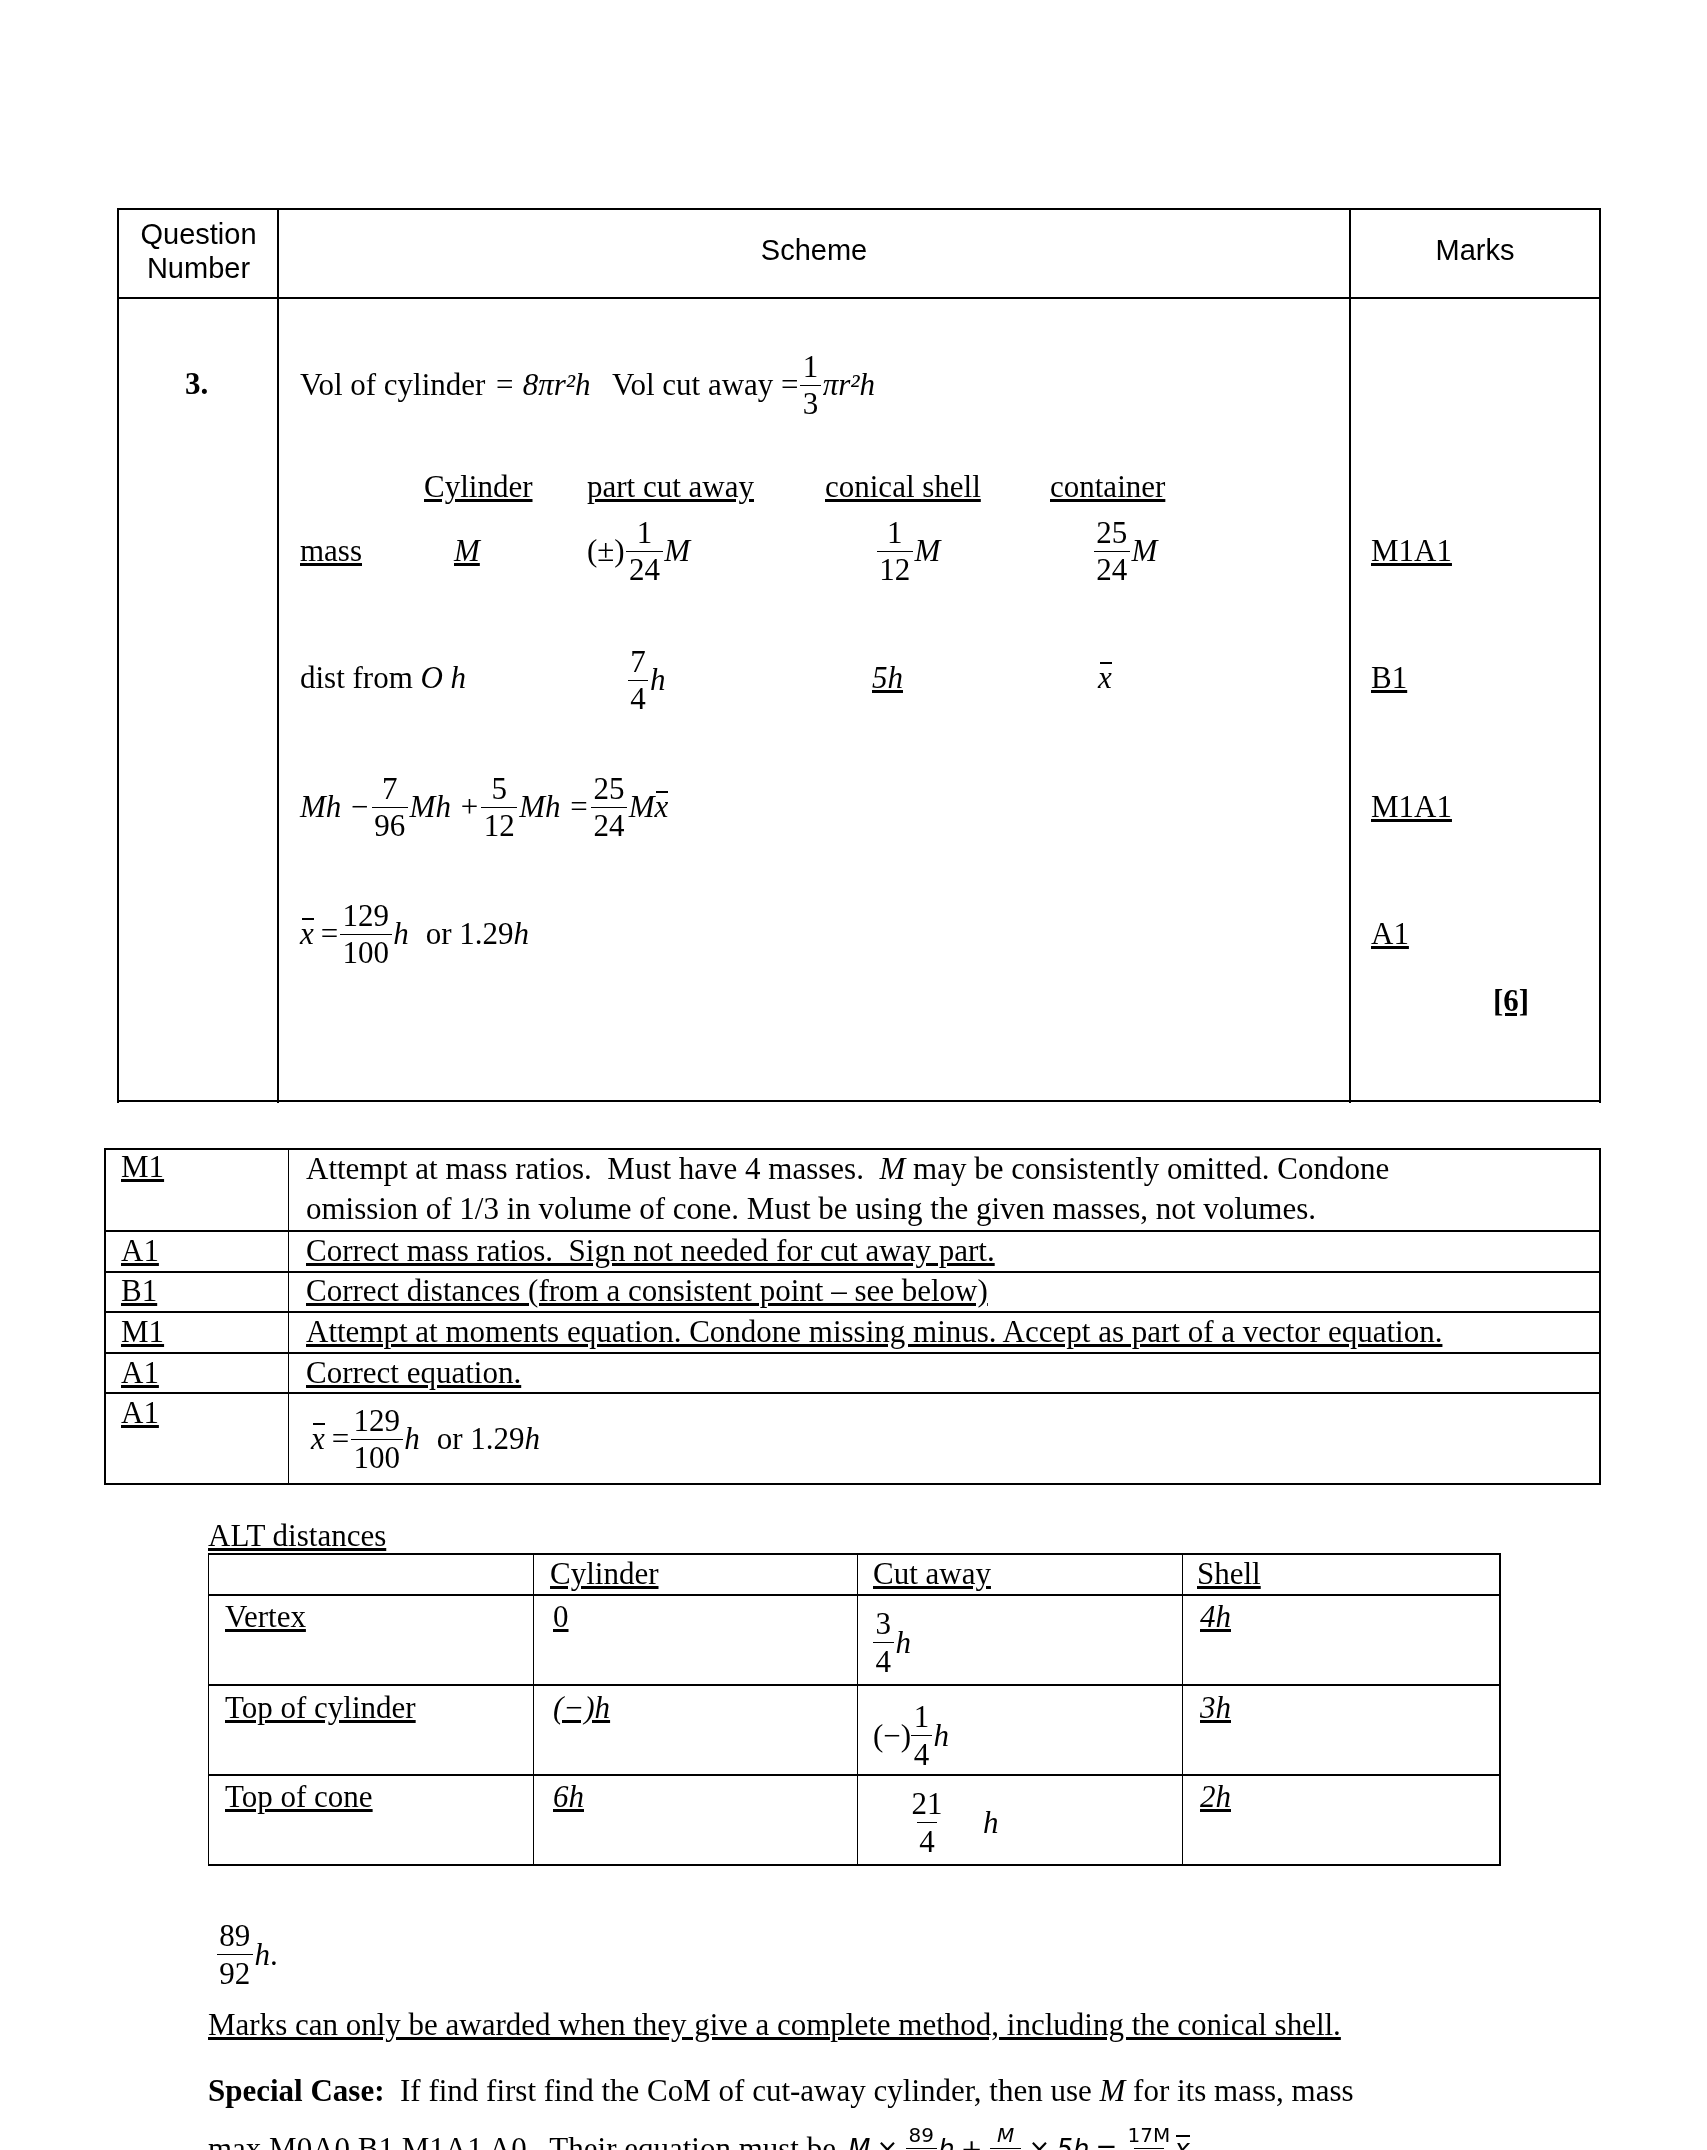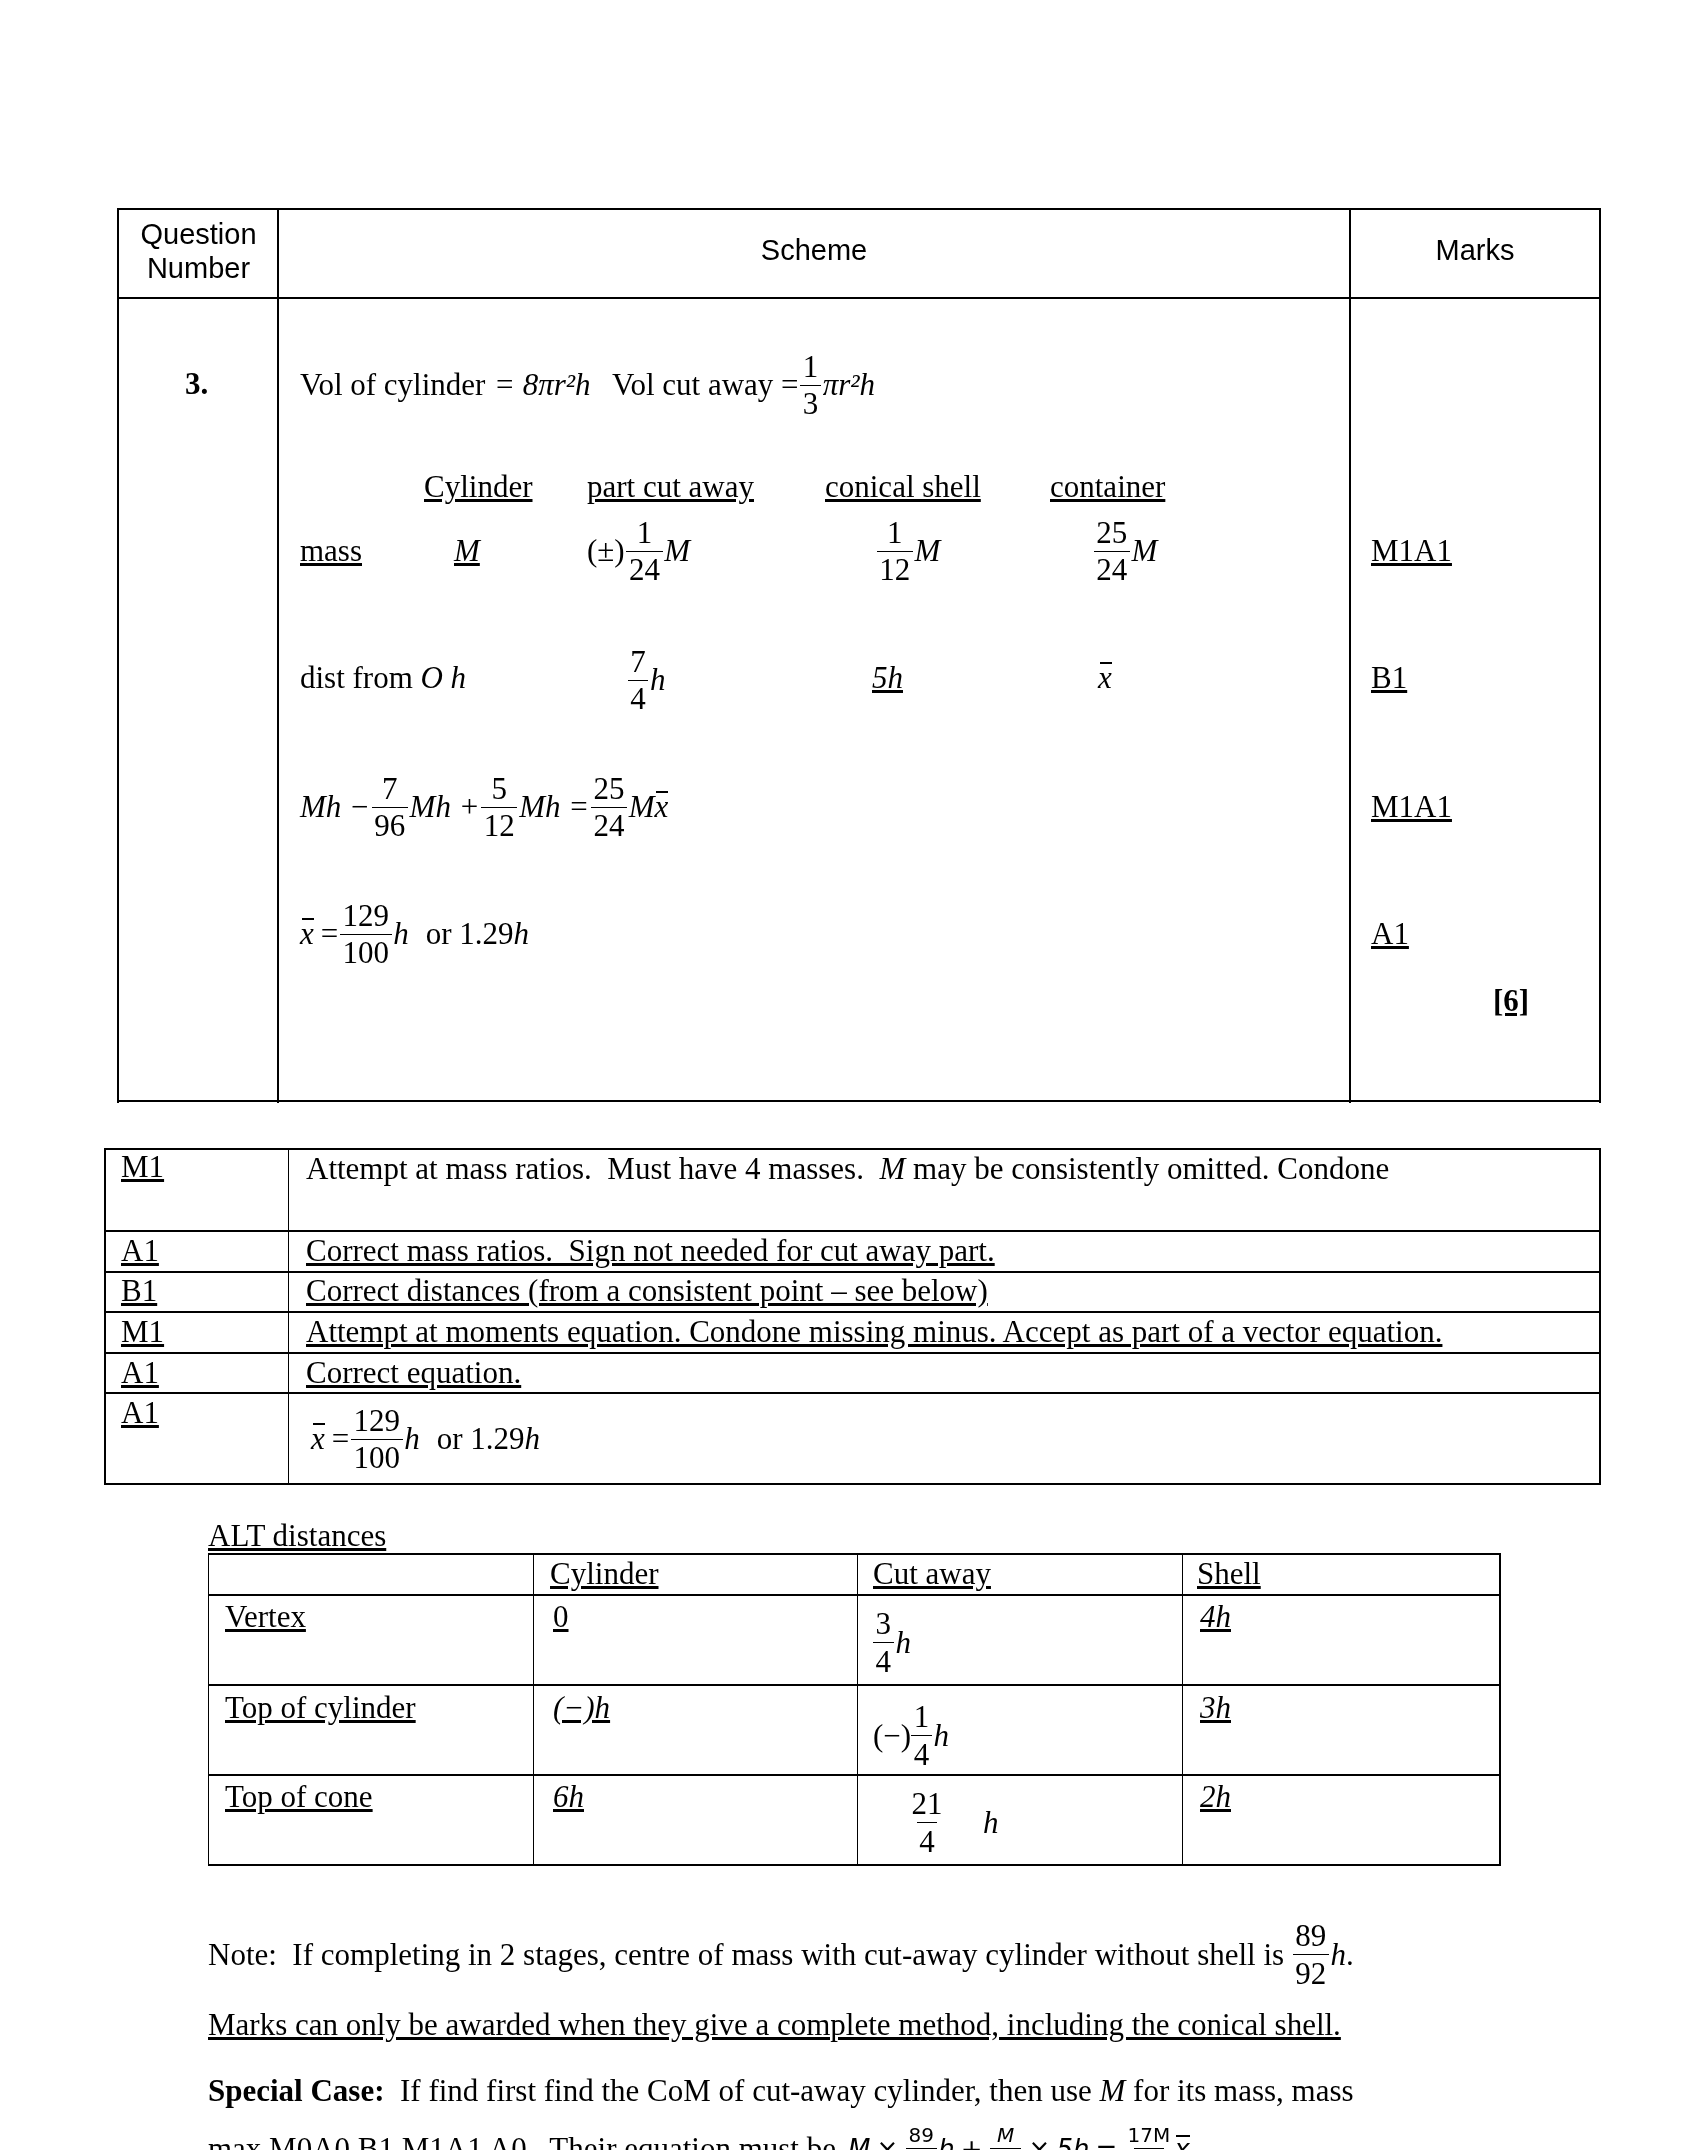--- a/index.html
+++ b/index.html
@@ -151,6 +151,7 @@
   <div class="cell-text" style="left:121px;top:1149px;">M1</div>
   <div class="abs" style="left:306px;top:1149px;line-height:40px;white-space:nowrap;">
     <div><span style="white-space:pre;">Attempt at mass ratios.  Must have 4 masses.  </span><span class="i">M</span><span style="white-space:pre;text-align:right;"> may be consistently omitted. Condone</span></div>
+    <div>omission of 1/3 in volume of cone. Must be using the given masses, not volumes.</div>
   </div>
 
   <div class="cell-text" style="left:121px;top:1233px;">A1</div>

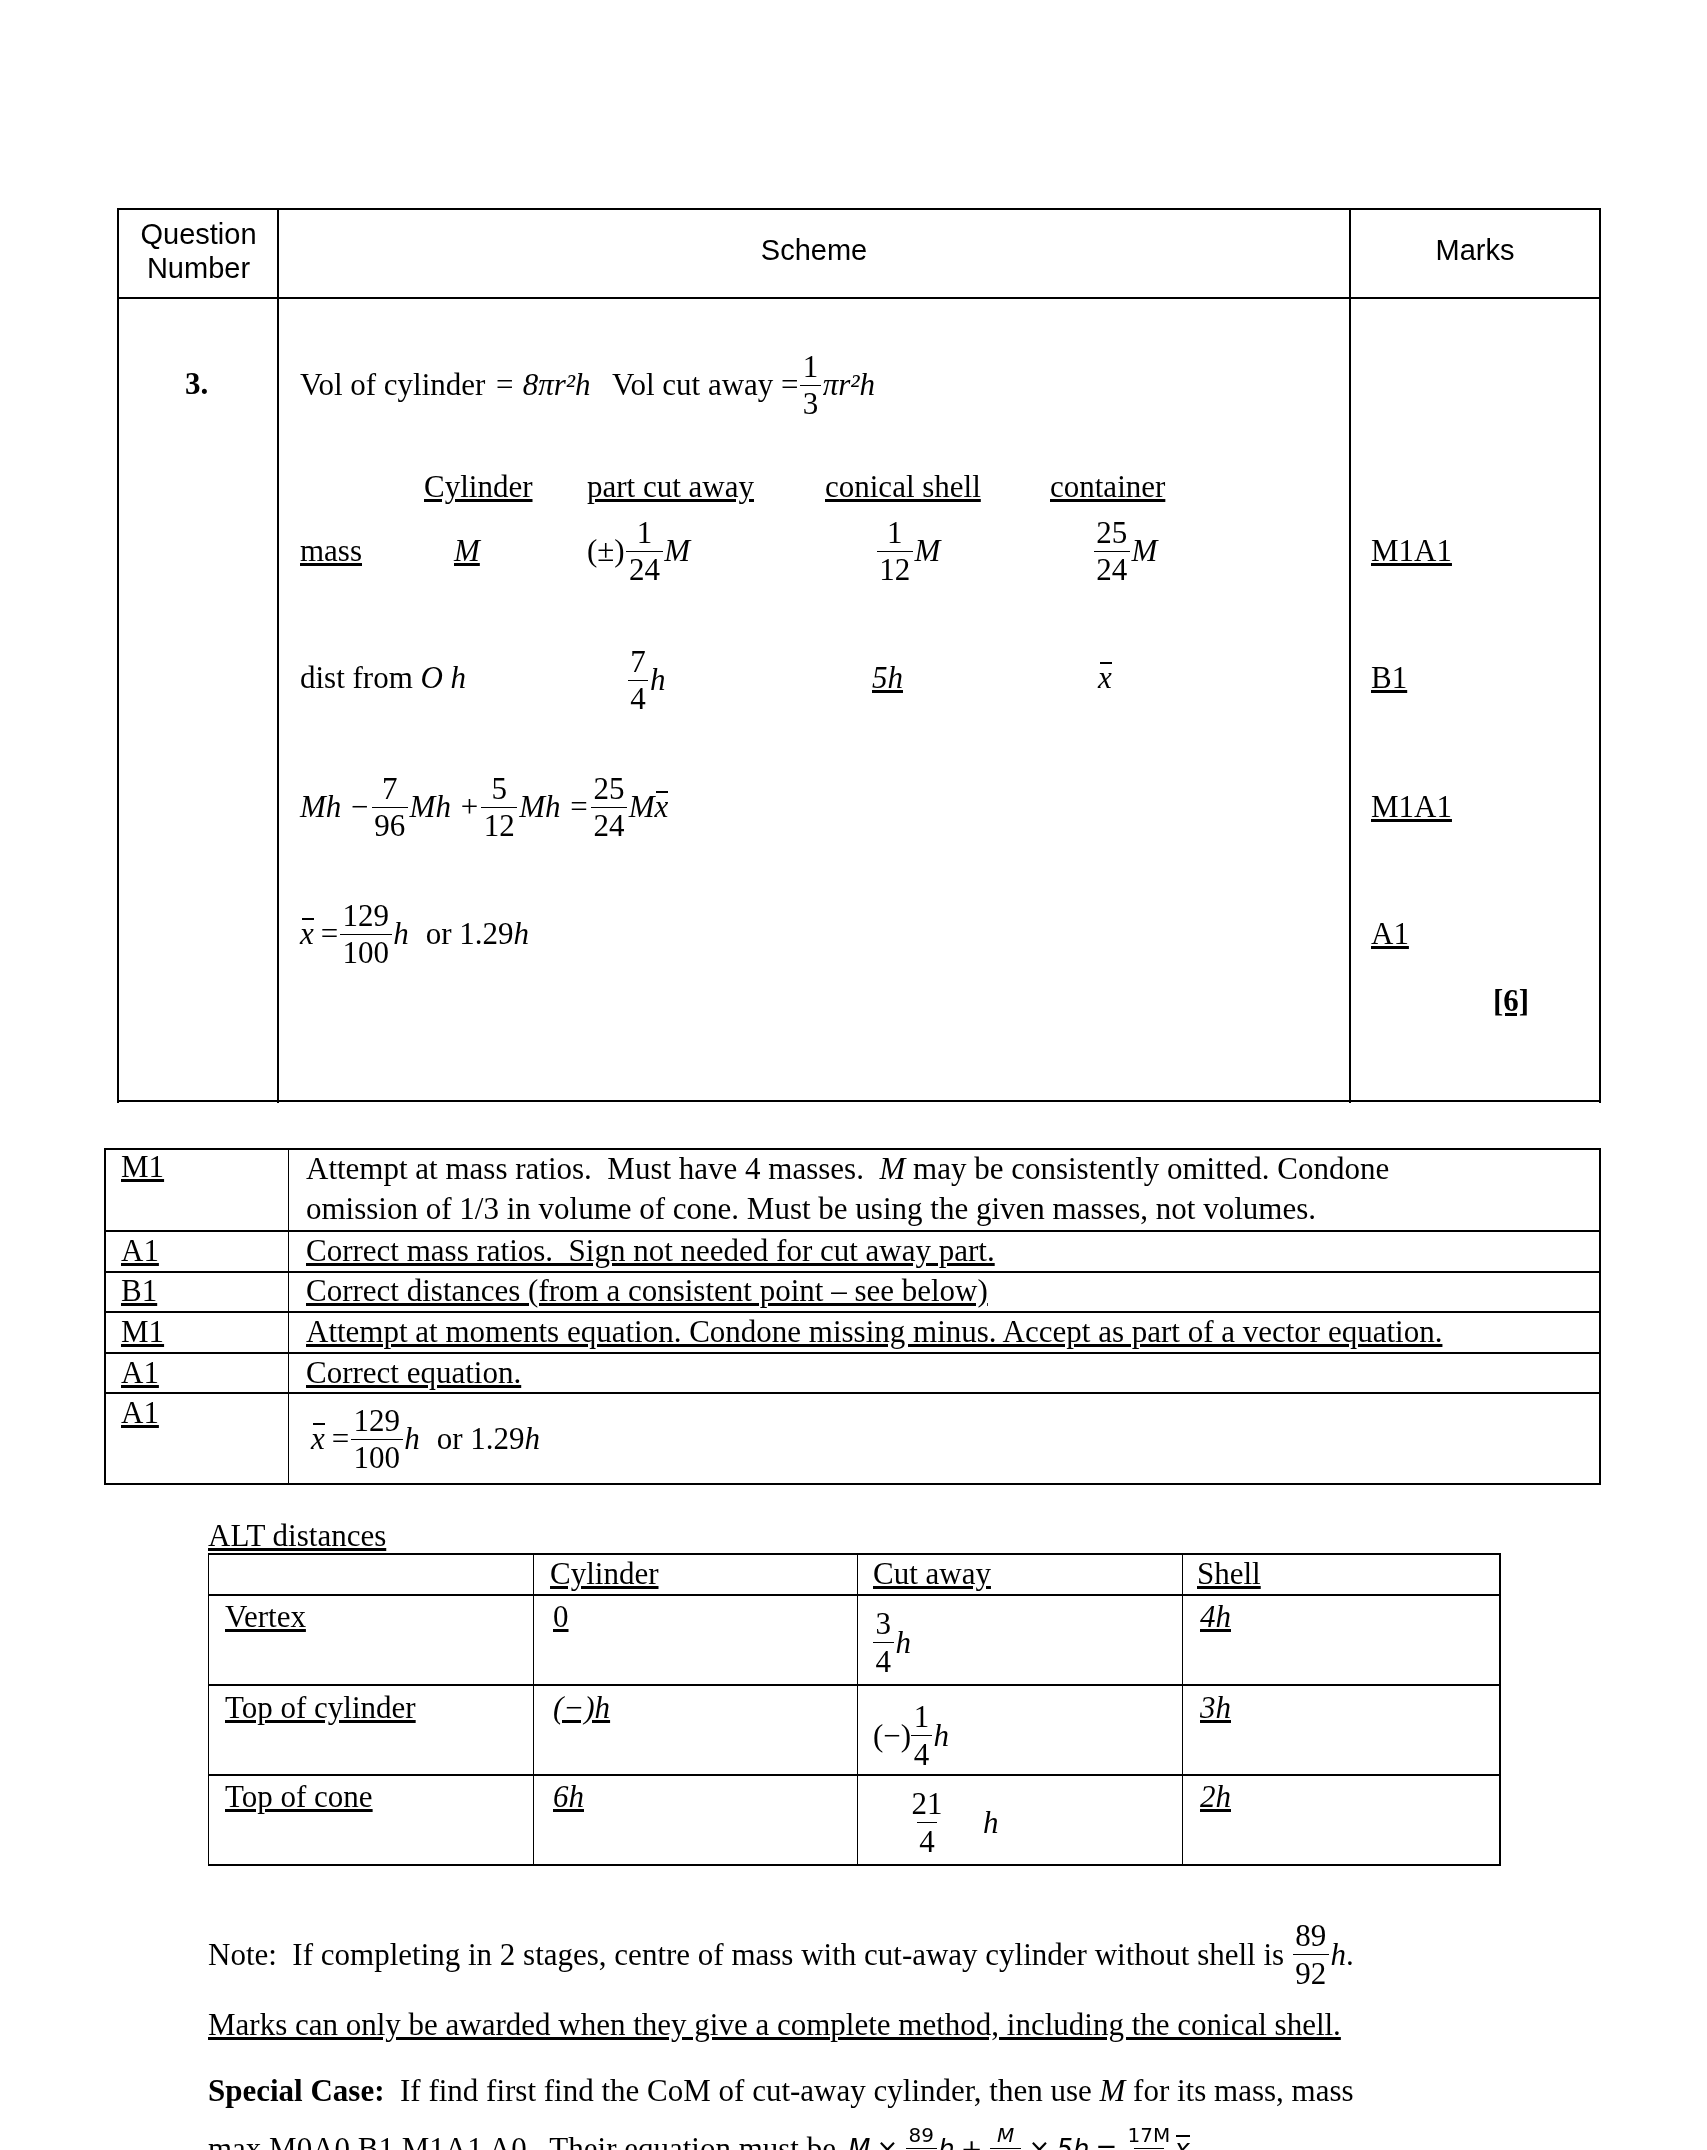--- a/index.html
+++ b/index.html
@@ -237,7 +237,6 @@
 
 <div>
   <div class="abs row" style="left:208px;top:1916px;height:77px;">
-    <span style="white-space:pre;">Note:  If completing in 2 stages, centre of mass with cut-away cylinder without shell is</span>
     <span class="frac" style="margin-left:8.6px;">
       <span class="num">89</span>
       <span class="den">92</span>

